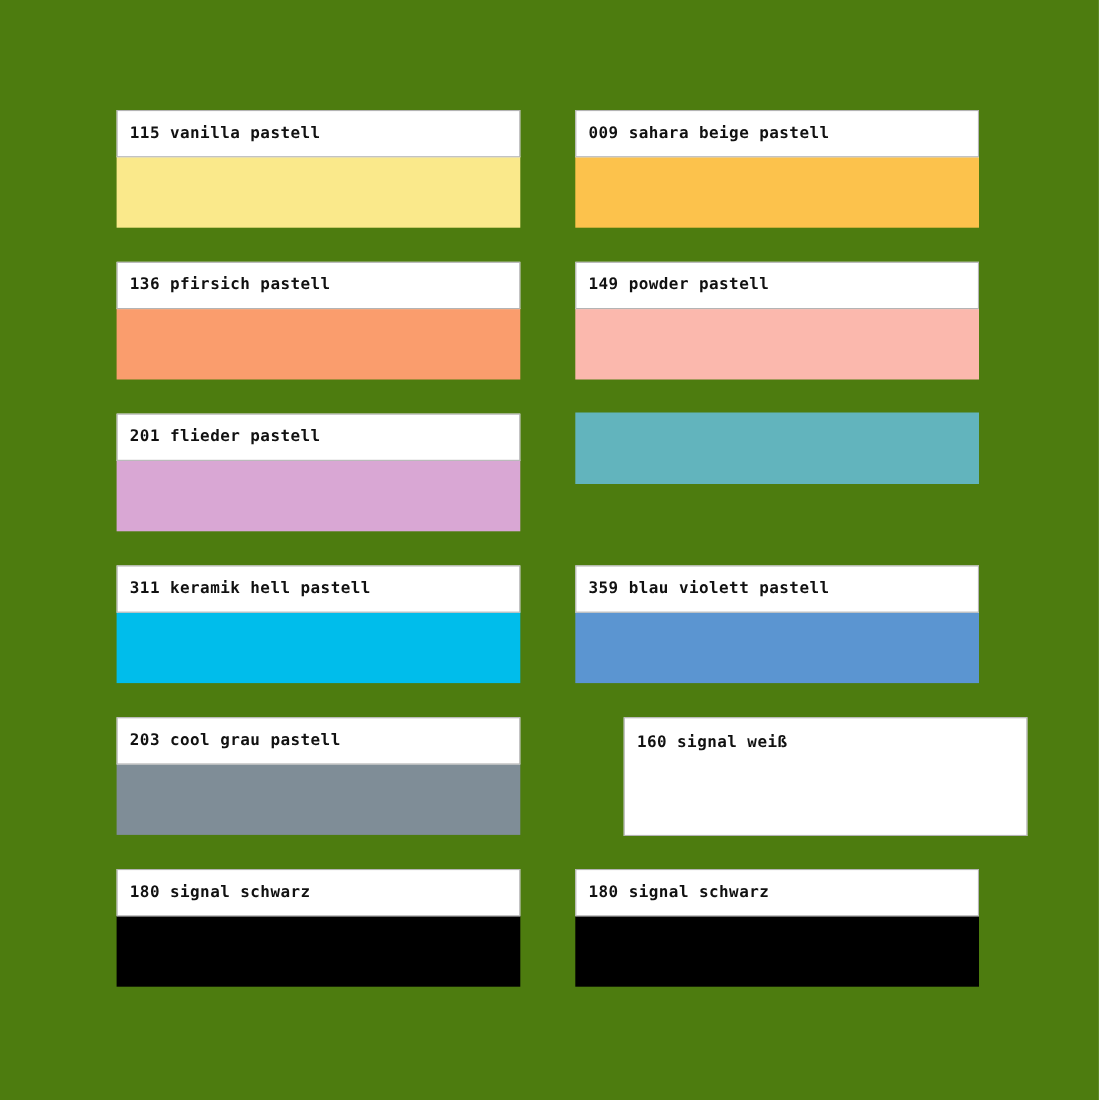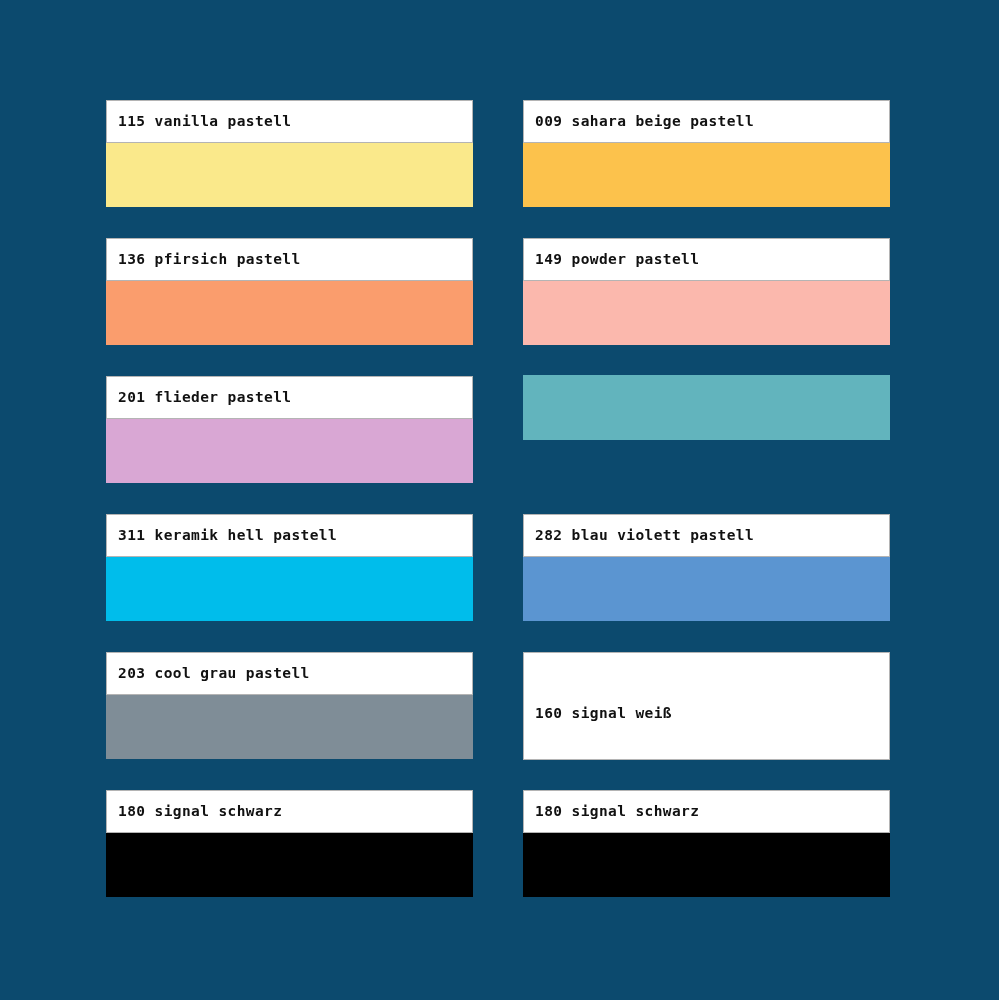--- a/index.html
+++ b/index.html
@@ -19,7 +19,7 @@
     position: relative;
     width: 999px;
     height: 1000px;
-    background: #0c4a6e;
+    background: #4d7c0f;
     box-sizing: border-box;
     padding: 100px 110px 94px 106px;
   }

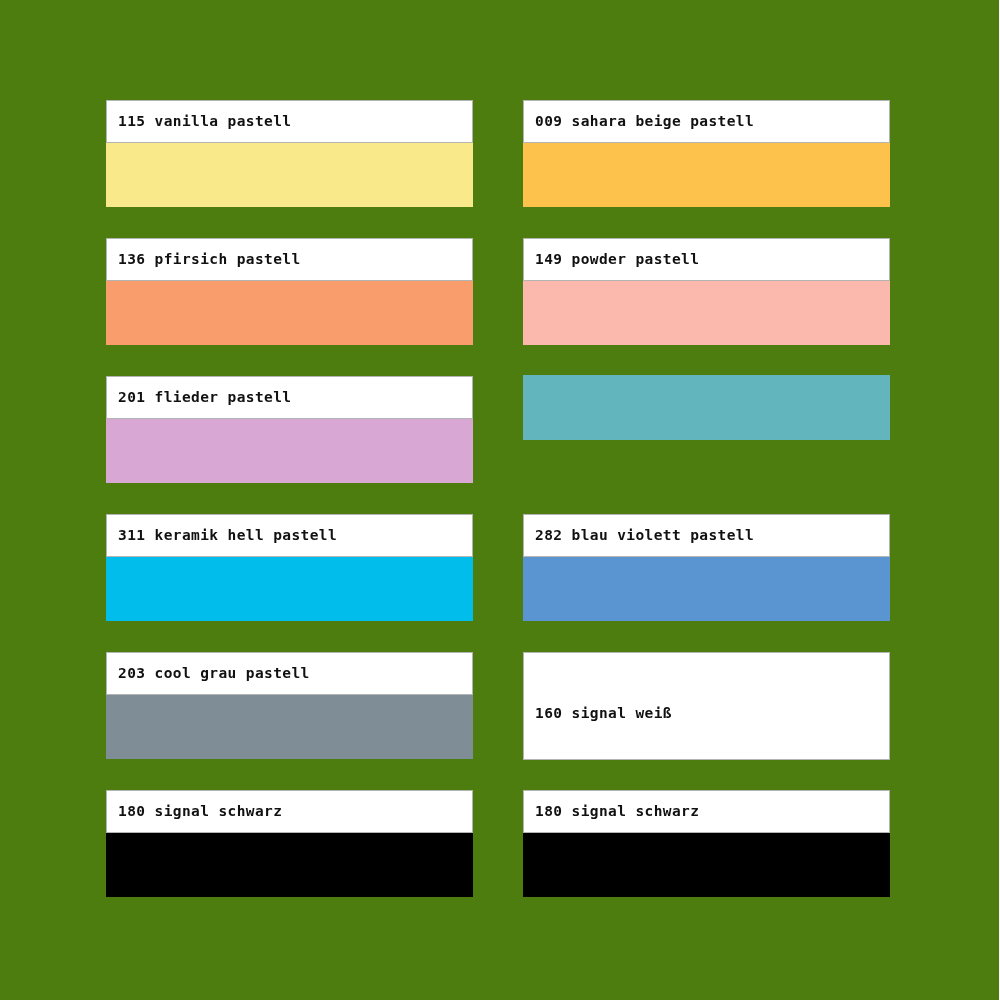--- a/index.html
+++ b/index.html
@@ -128,7 +128,7 @@
       </div>
       <div class="swatch-card">
         <div class="swatch-label-band">
-          <span class="swatch-label-text">282 blau violett pastell</span>
+          <span class="swatch-label-text">359 blau violett pastell</span>
         </div>
         <div class="swatch-fill" style="background: rgb(91, 149, 209);"></div>
       </div>

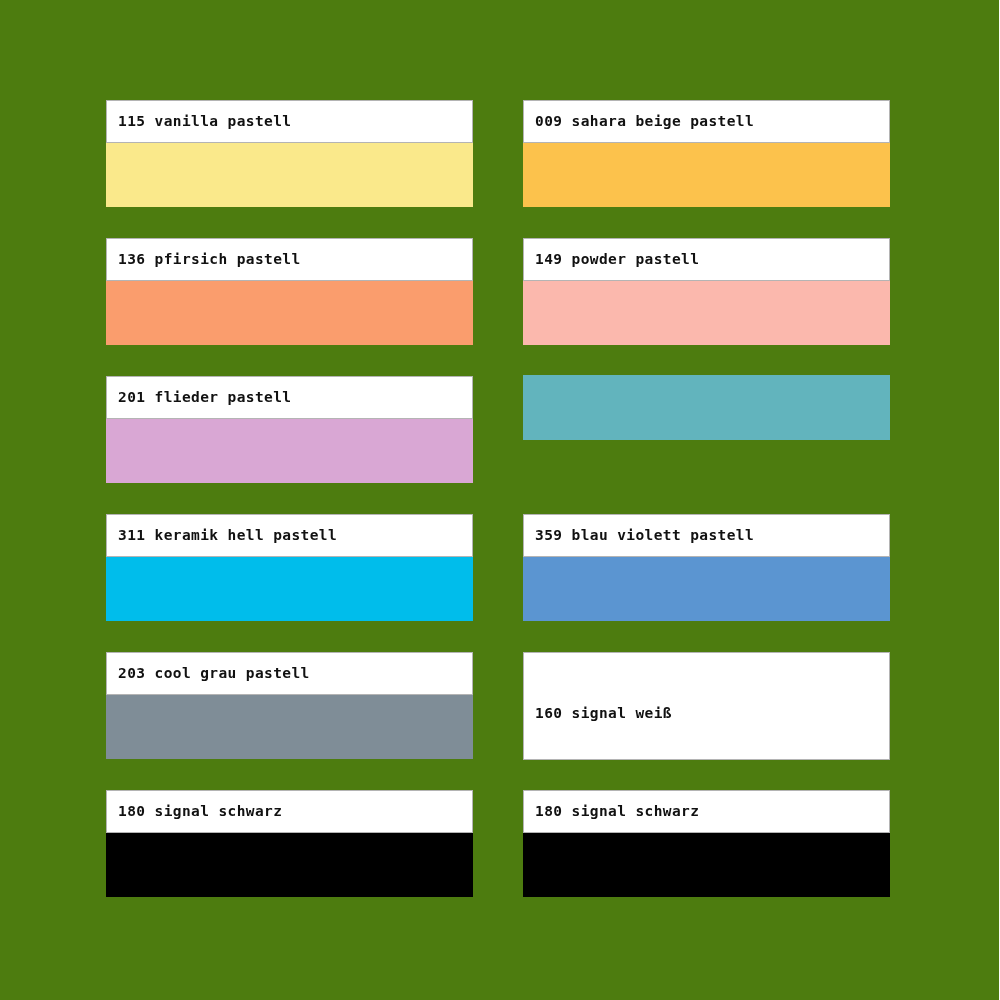--- a/index.html
+++ b/index.html
@@ -75,8 +75,9 @@
   
   .swatch-card.is-plain .swatch-label-band {
     height: 108px;
-    align-items: center;
+    align-items: flex-start;
     border: 1px solid #b4b4b4;
+    margin-left: 44px;
   }
   .swatch-card.is-plain .swatch-label-text {
     padding-top: 15px;

